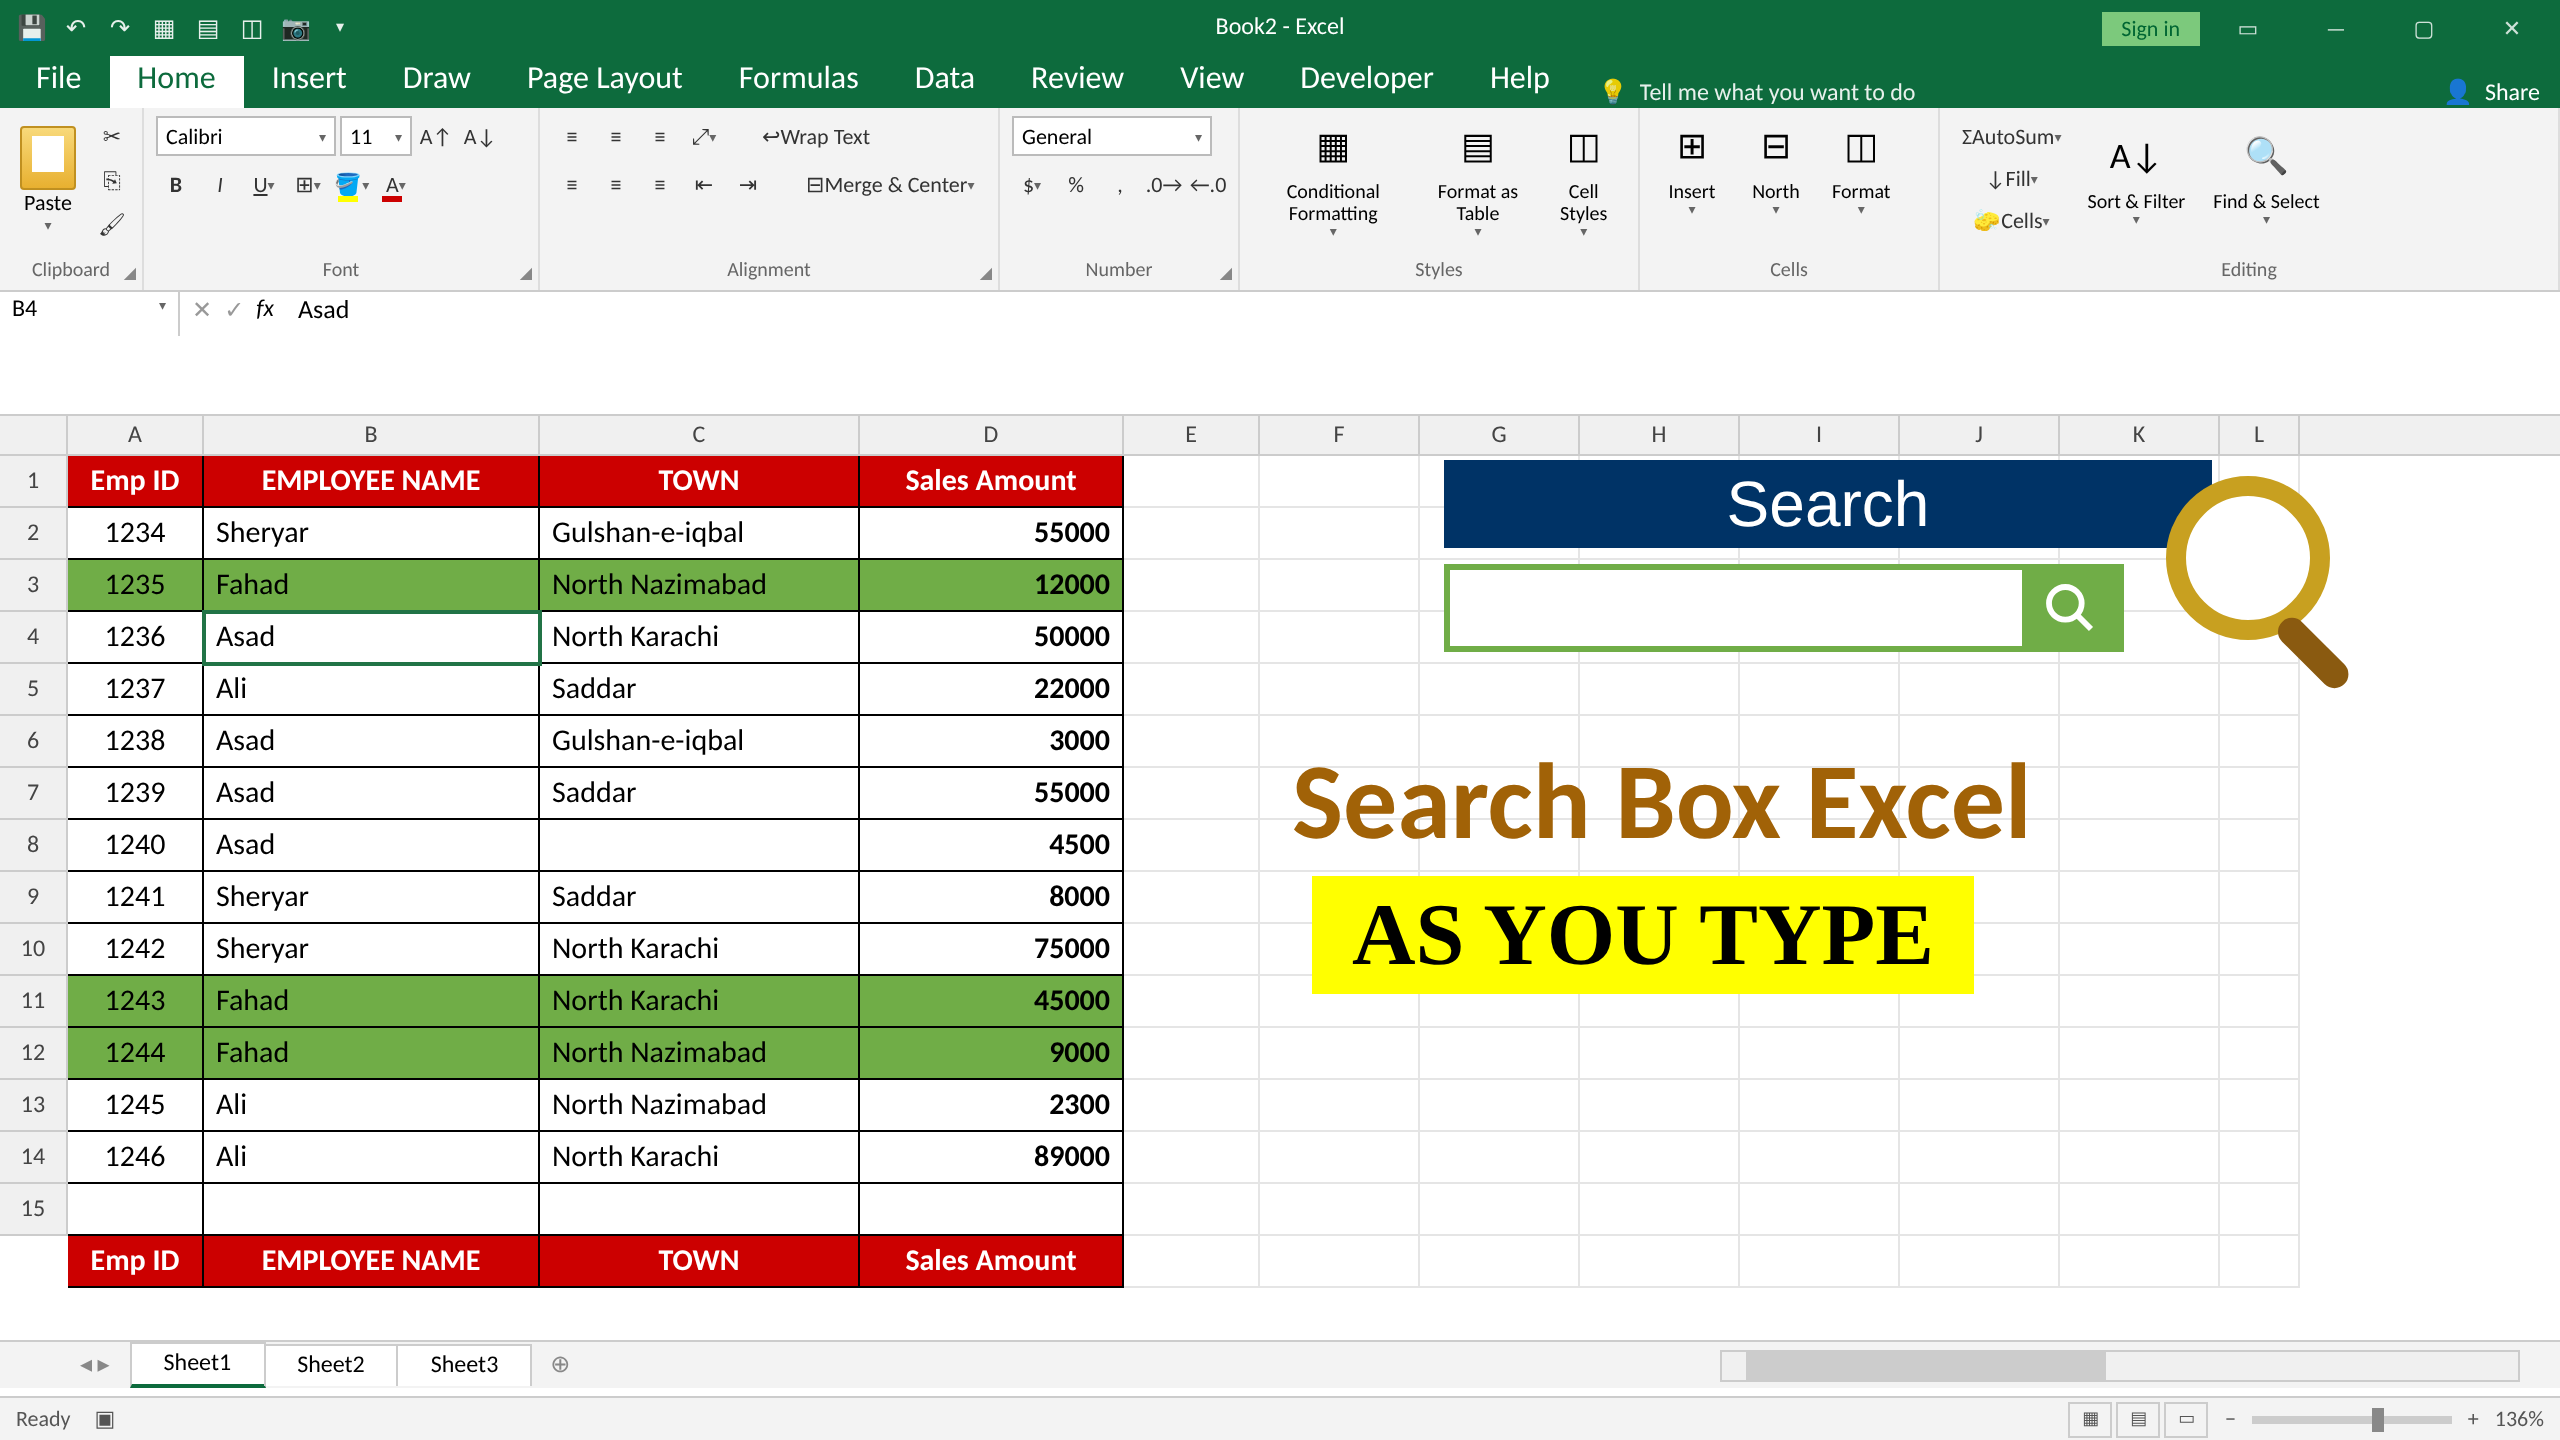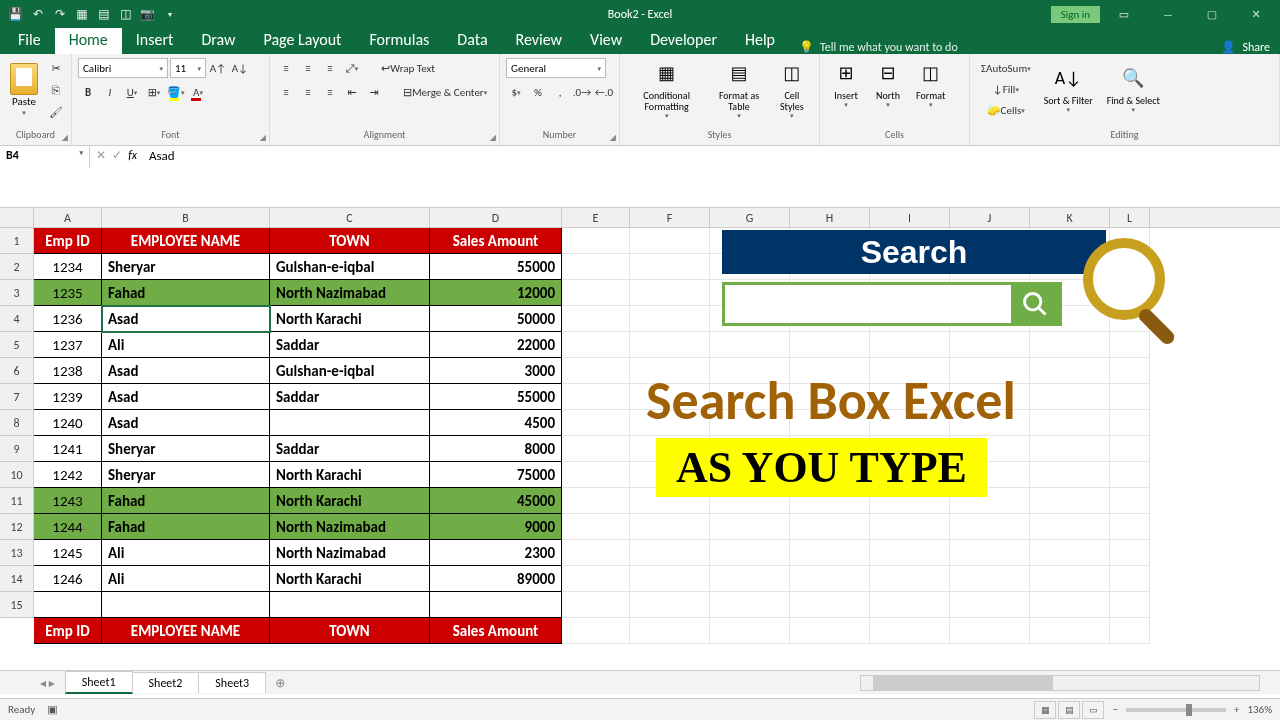--- a/index.html
+++ b/index.html
@@ -40,7 +40,7 @@
 
 
 .fbar { height: 62px; border-bottom: 1px solid #ccc; display: flex; background: #fff; }
-.namebox { width: 90px; border-right: 1px solid #ccc; padding: 2px 6px; font-size: 12px; display: flex; align-items: flex-start; justify-content: space-between; height: 22px; font-weight: bold; }
+.namebox { width: 90px; border-right: 1px solid #ccc; padding: 2px 6px; font-size: 12px; display: flex; align-items: flex-start; justify-content: space-between; height: 22px; }
 .fx-btns { display: flex; align-items: flex-start; padding: 2px 6px; gap: 6px; height: 22px; }
 .fx-input { flex: 1; padding: 2px 6px; font-size: 13px; }
 

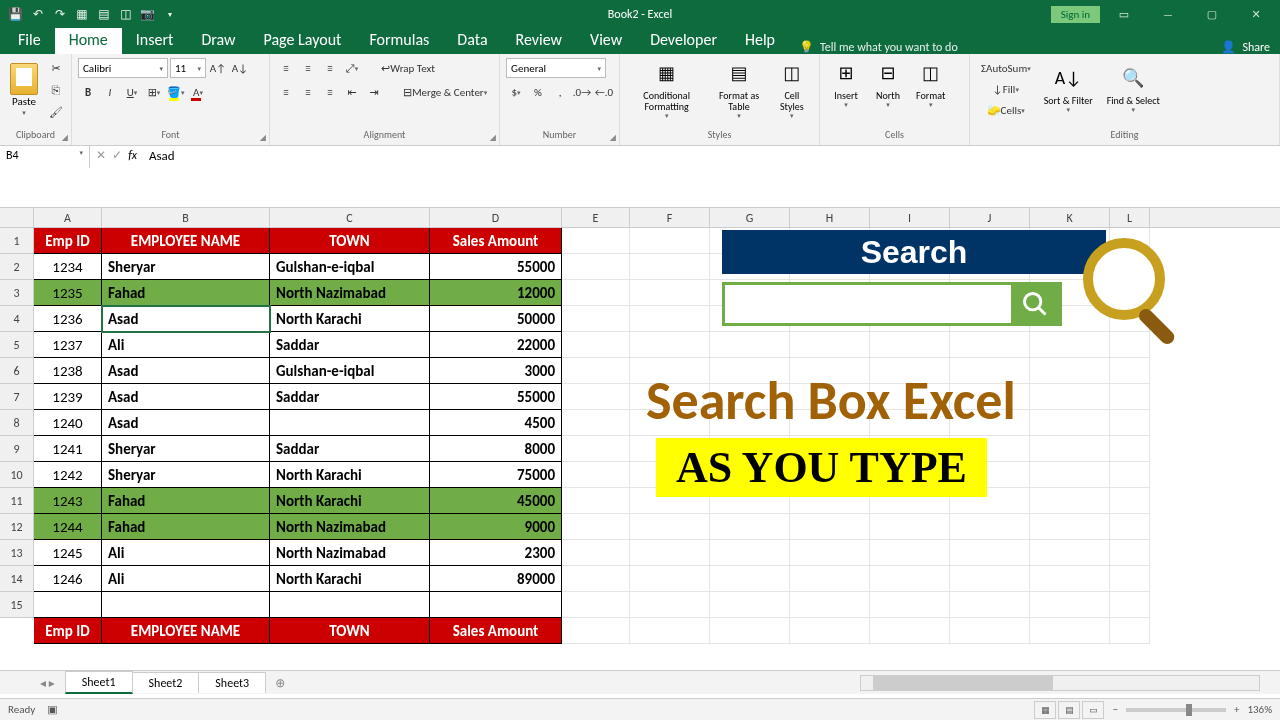--- a/index.html
+++ b/index.html
@@ -70,7 +70,7 @@
 .tcell { border-right: 1px solid #000; border-bottom: 1px solid #000; font-family: Calibri; }
 .tcell.center { justify-content: center; font-weight: normal; }
 .tcell.right { justify-content: flex-end; font-weight: bold; }
-.tcell.bold { font-weight: bold; }
+.tcell.bold { font-weight: normal; }
 .highlight { background: #70ad47; }
 .sel-cell { outline: 2px solid #217346; outline-offset: -1px; z-index: 2; position: relative; }
 

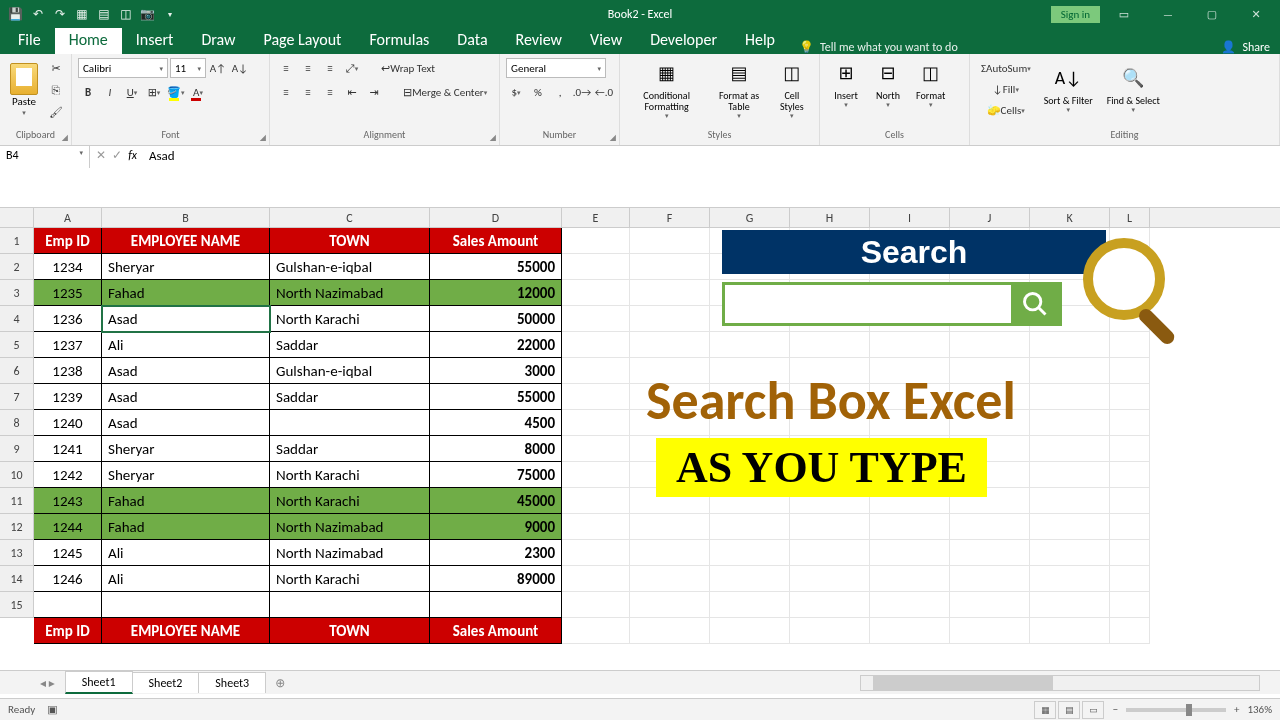--- a/index.html
+++ b/index.html
@@ -76,7 +76,7 @@
 
 
 .overlay { position: absolute; }
-.search-banner { left: 688px; top: 2px; width: 384px; height: 44px; background: #003366; color: #fff; display: flex; align-items: center; justify-content: center; font-size: 32px; font-weight: bold; font-family: Arial; }
+.search-banner { left: 688px; top: 2px; width: 384px; height: 44px; background: #003366; color: #fff; display: flex; align-items: center; justify-content: center; font-size: 32px; font-weight: normal; font-family: Arial; }
 .search-box { left: 688px; top: 54px; width: 340px; height: 44px; border: 3px solid #70ad47; background: #fff; display: flex; }
 .search-box-btn { width: 48px; background: #70ad47; display: flex; align-items: center; justify-content: center; margin-left: auto; }
 .magnifier { left: 1040px; top: 6px; width: 120px; height: 120px; }

